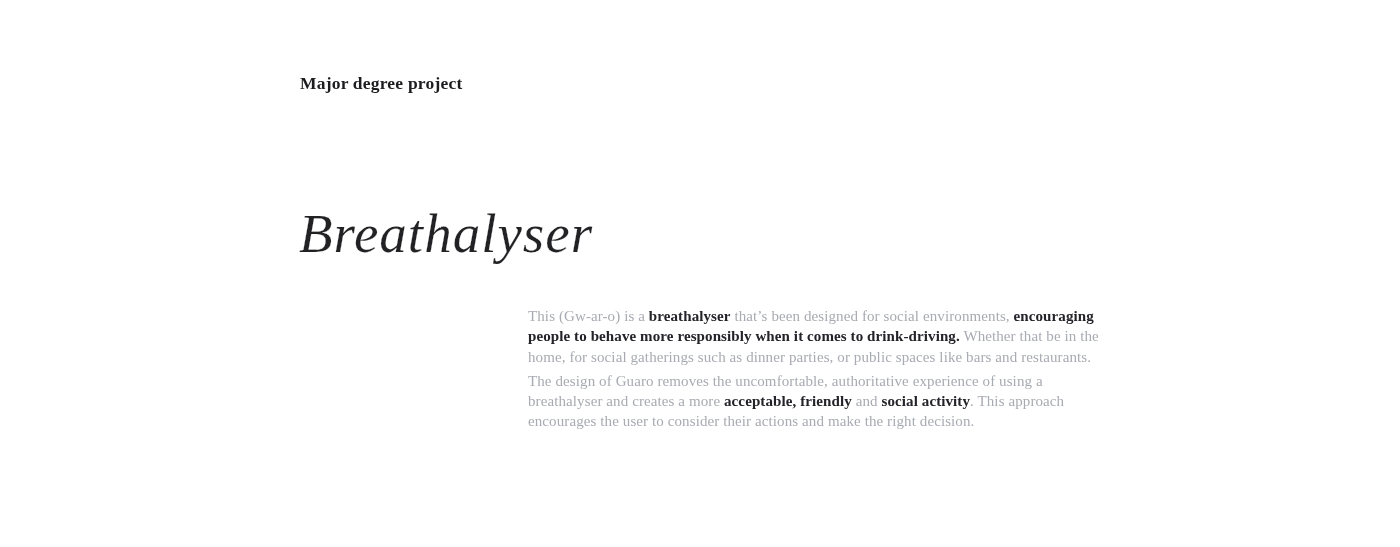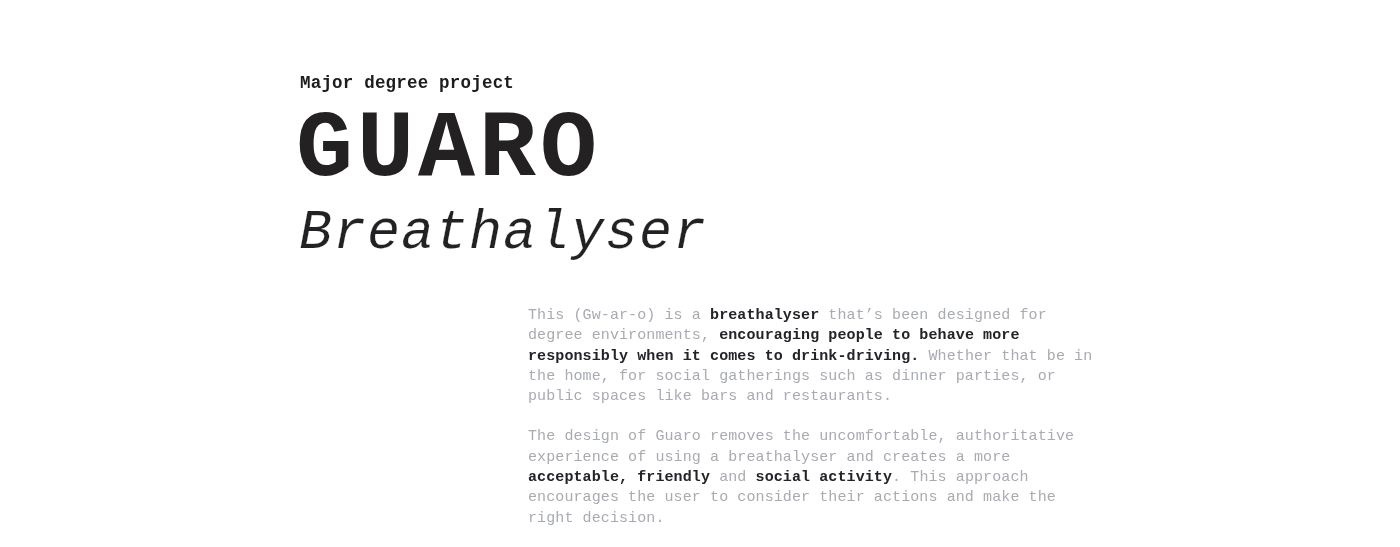--- a/index.html
+++ b/index.html
@@ -10,7 +10,7 @@
     height: 547px;
     background: #ffffff;
     overflow: hidden;
-    font-family: Liberation Mono, monospace;
+    font-family: Liberation Serif, serif;
   }
   .eyebrow {
     position: absolute;

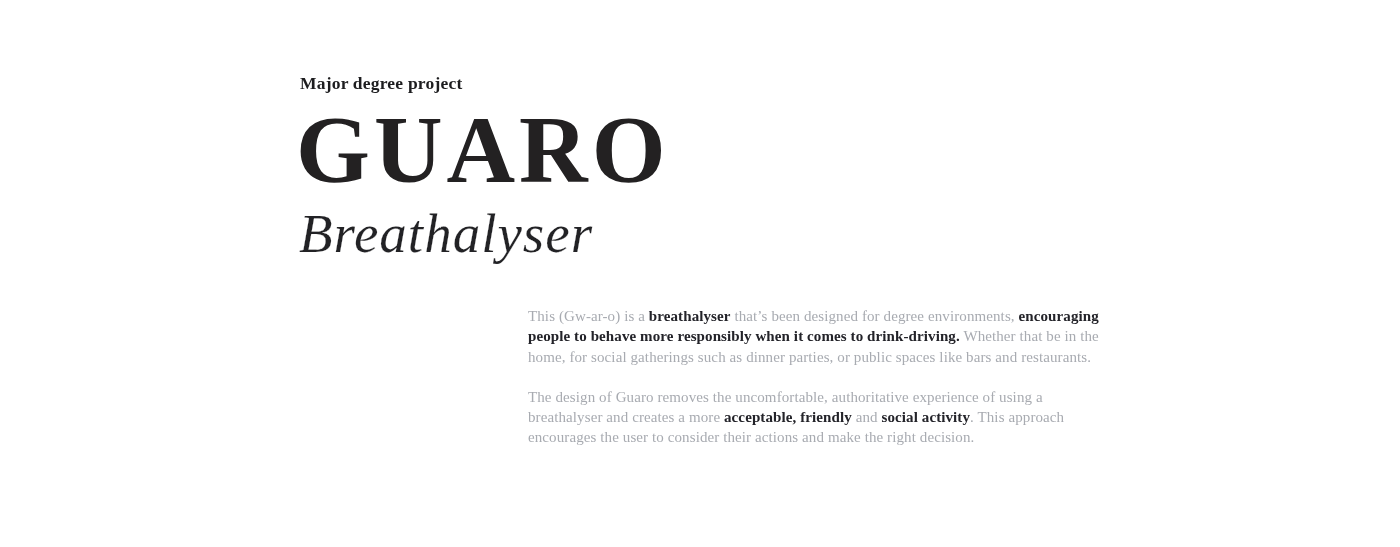--- a/index.html
+++ b/index.html
@@ -66,7 +66,6 @@
 
   <div class="eyebrow">Major degree project</div>
 
-  <h1 class="title">GUARO</h1>
 
   <div class="subtitle">Breathalyser</div>
 

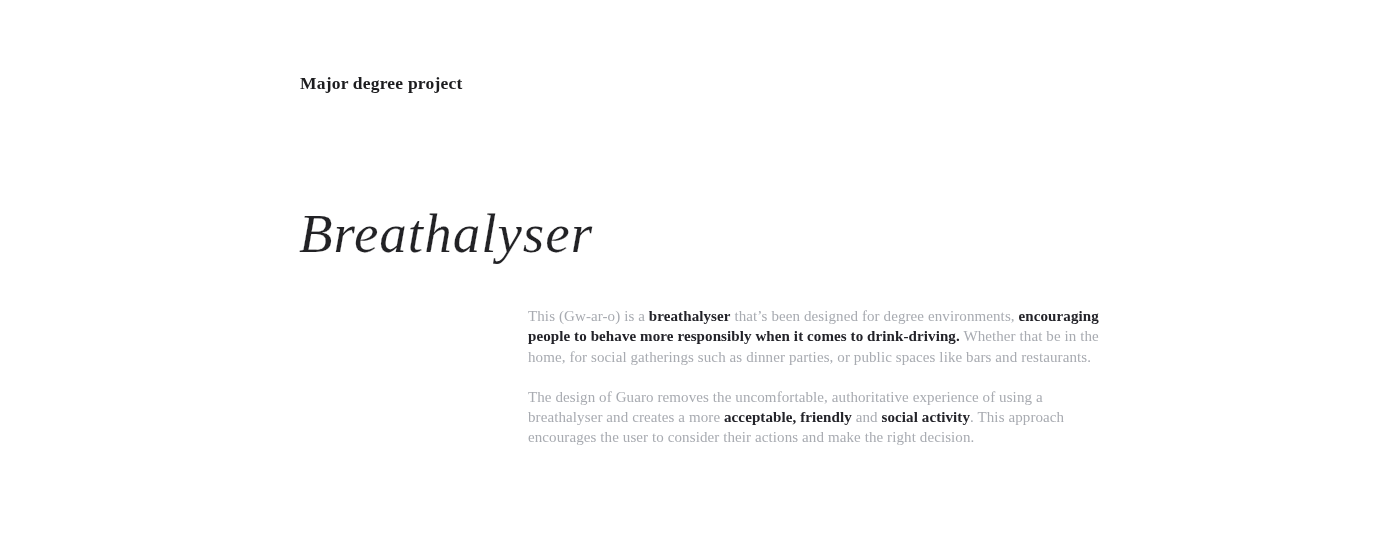--- a/index.html
+++ b/index.html
@@ -70,7 +70,7 @@
   <div class="subtitle">Breathalyser</div>
 
   <div class="intro">
-    <p><span>This (Gw-ar-o) is a </span><span class="b">breathalyser</span><span> that’s been designed for degree environments, </span><span class="b">encouraging people to behave more responsibly when it comes to drink-driving.</span><span> Whether that be in the home, for social gatherings such as dinner parties, or public spaces like bars and restaurants.</span></p>
+    <p><span>This (Gw-ar-o) is a </span><span class="b">breathalyser</span><span> that’s been designed for social environments, </span><span class="b">encouraging people to behave more responsibly when it comes to drink-driving.</span><span> Whether that be in the home, for social gatherings such as dinner parties, or public spaces like bars and restaurants.</span></p>
     <p><span>The design of Guaro removes the uncomfortable, authoritative experience of using a breathalyser and creates a more </span><span class="b">acceptable, friendly</span><span> and </span><span class="b">social activity</span><span>. This approach encourages the user to consider their actions and make the right decision.</span></p>
   </div>
 

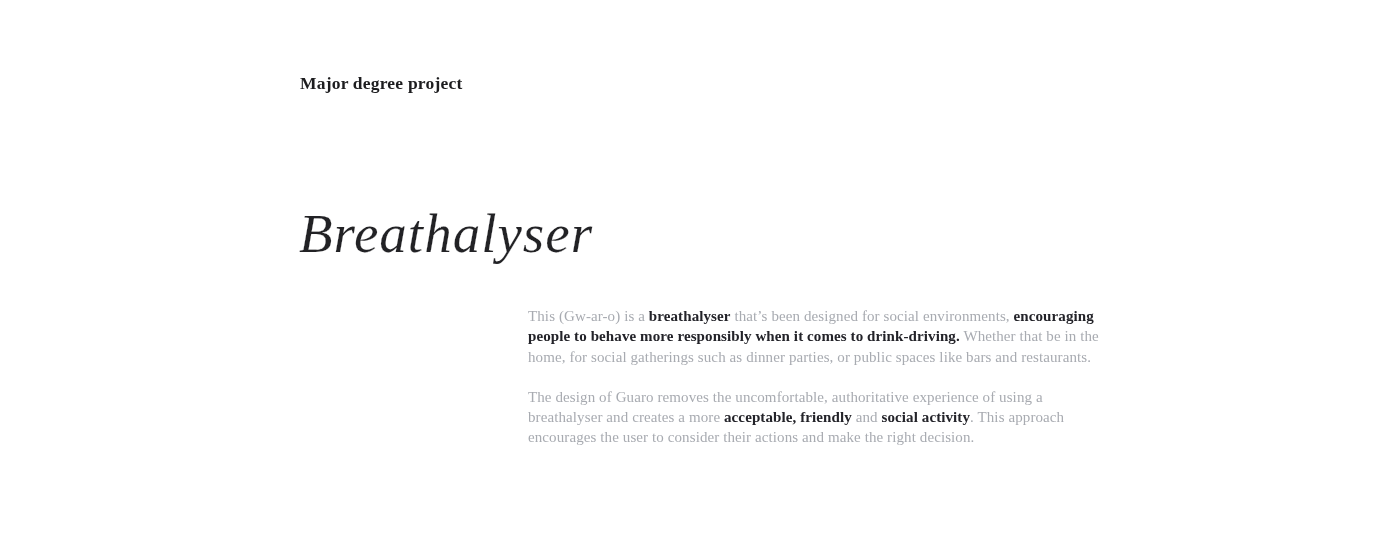--- a/index.html
+++ b/index.html
@@ -53,7 +53,7 @@
     letter-spacing: 0.1px;
     color: #a8abb1;
   }
-  .intro p + p { margin-top: 20px; }
+  .intro p + p { margin-top: 4px; }
   .intro .b {
     color: #232329;
     font-weight: 700;

